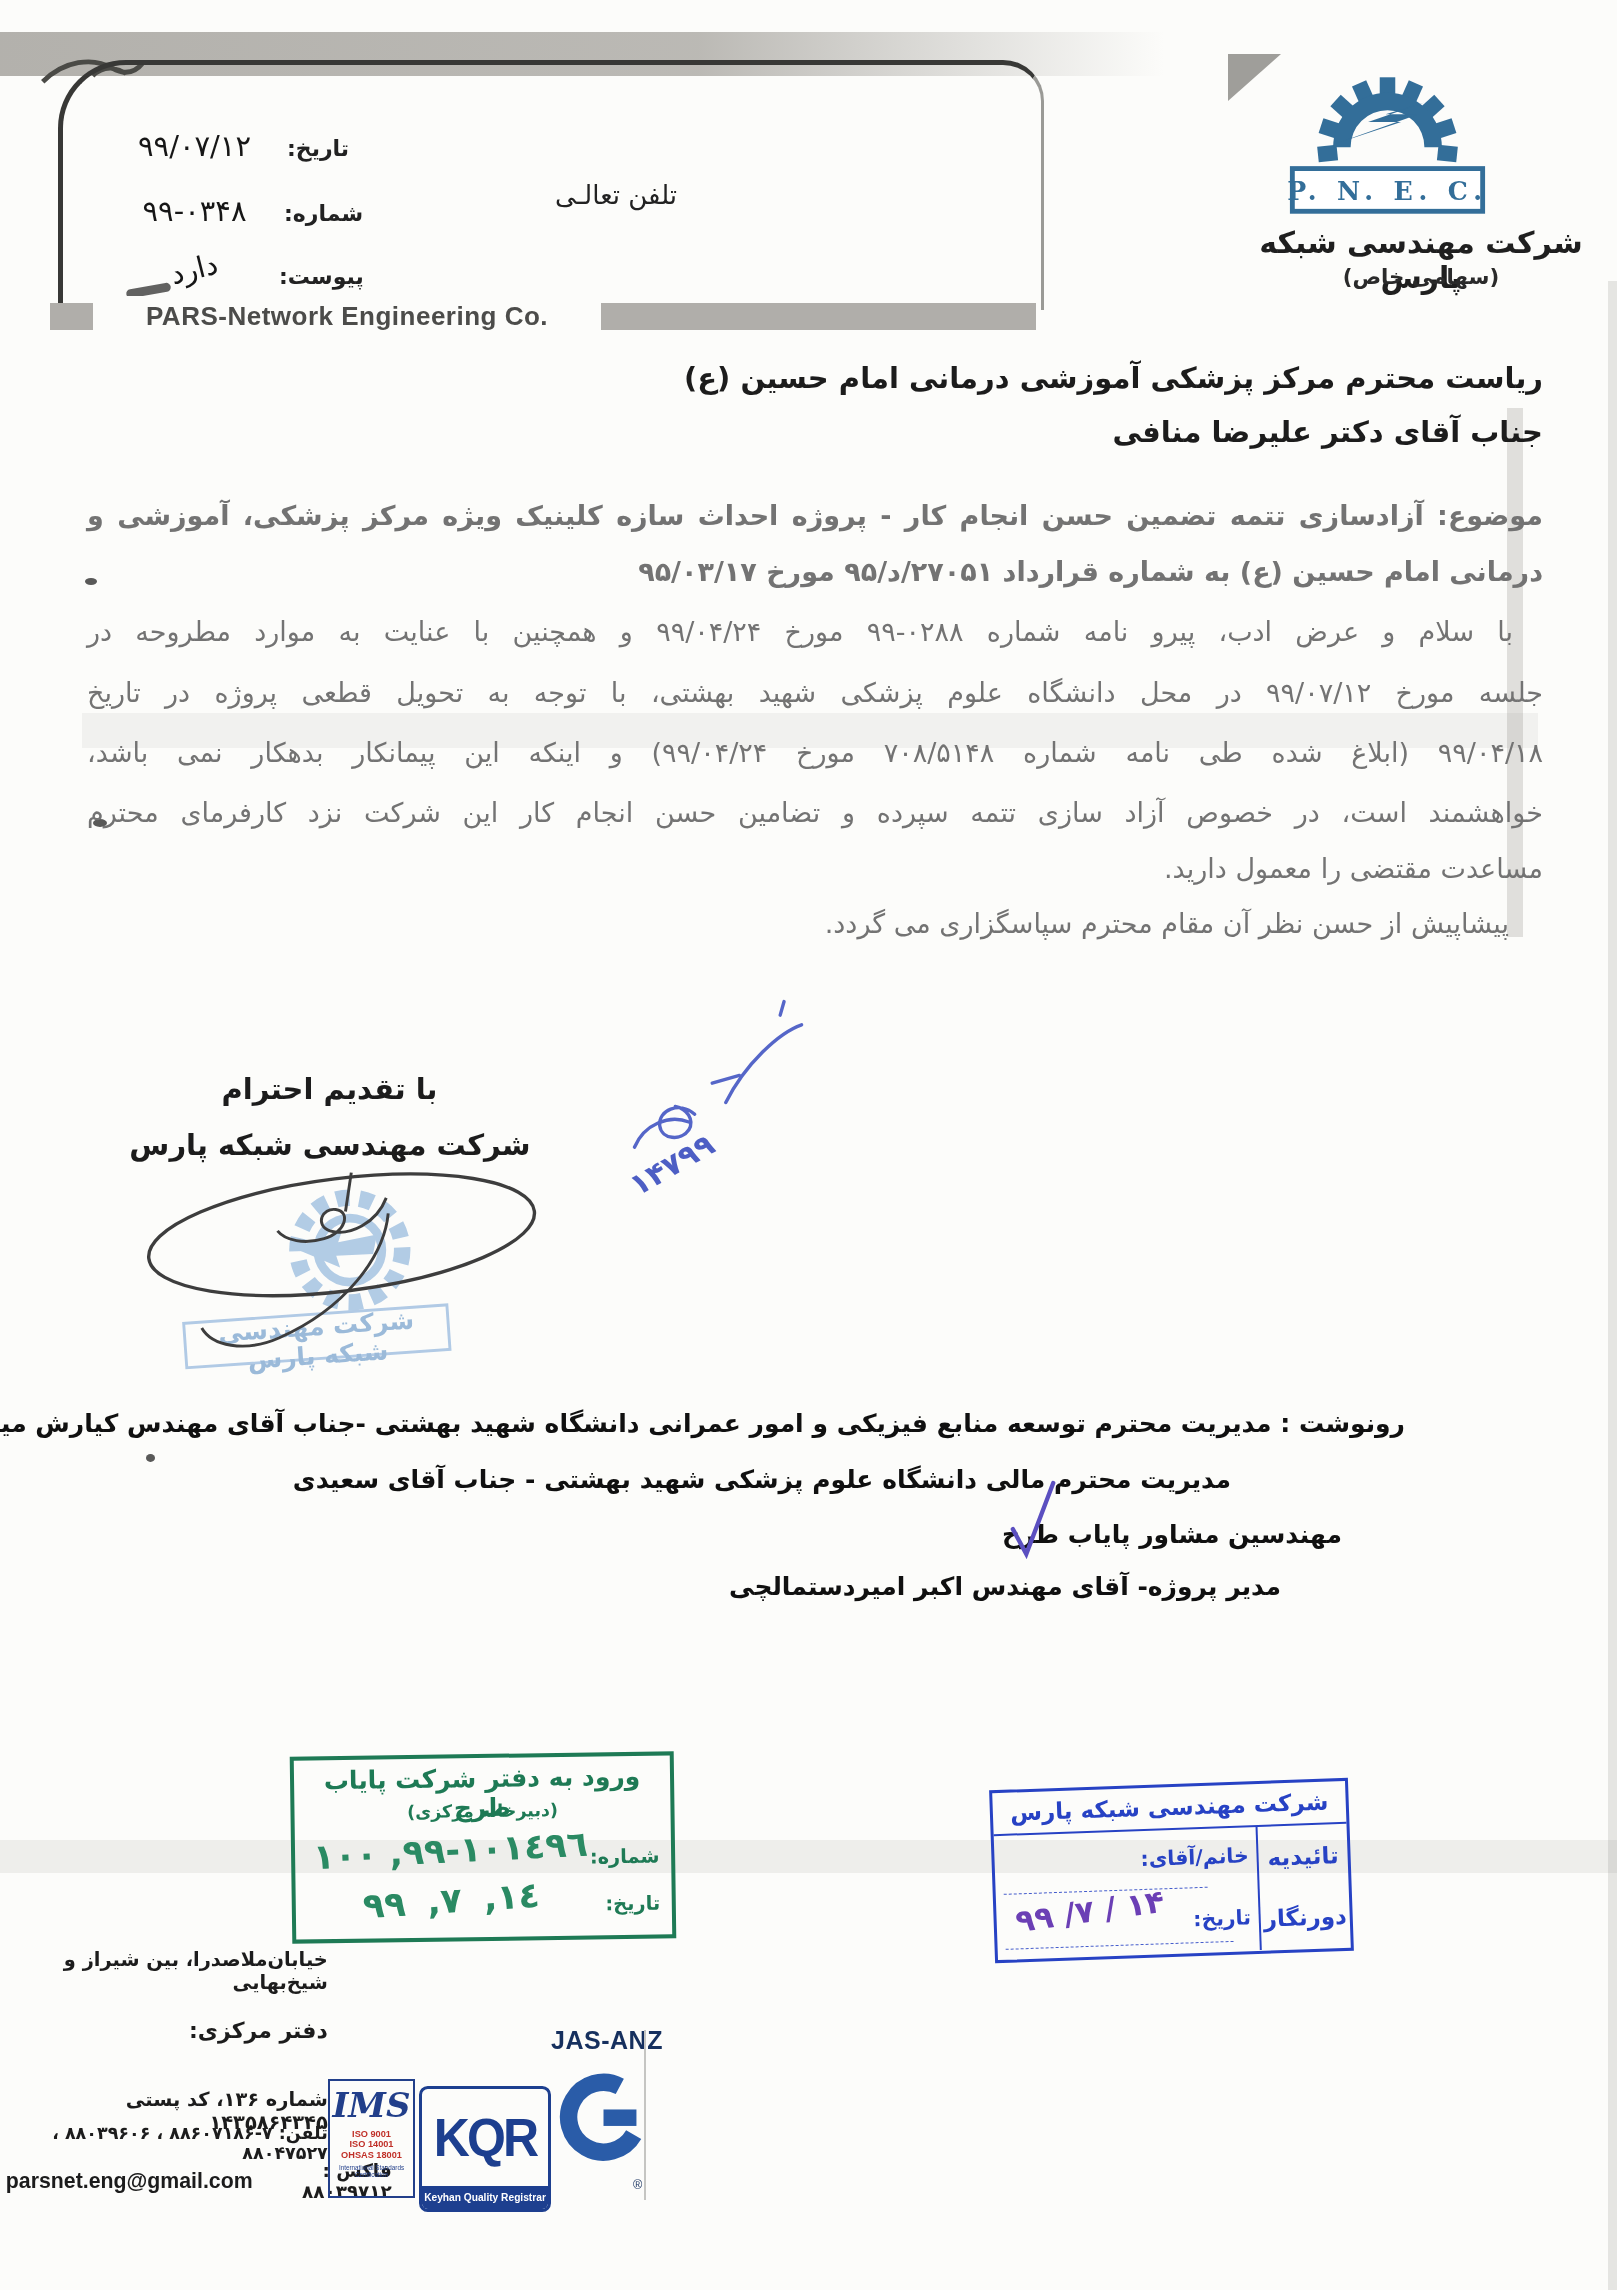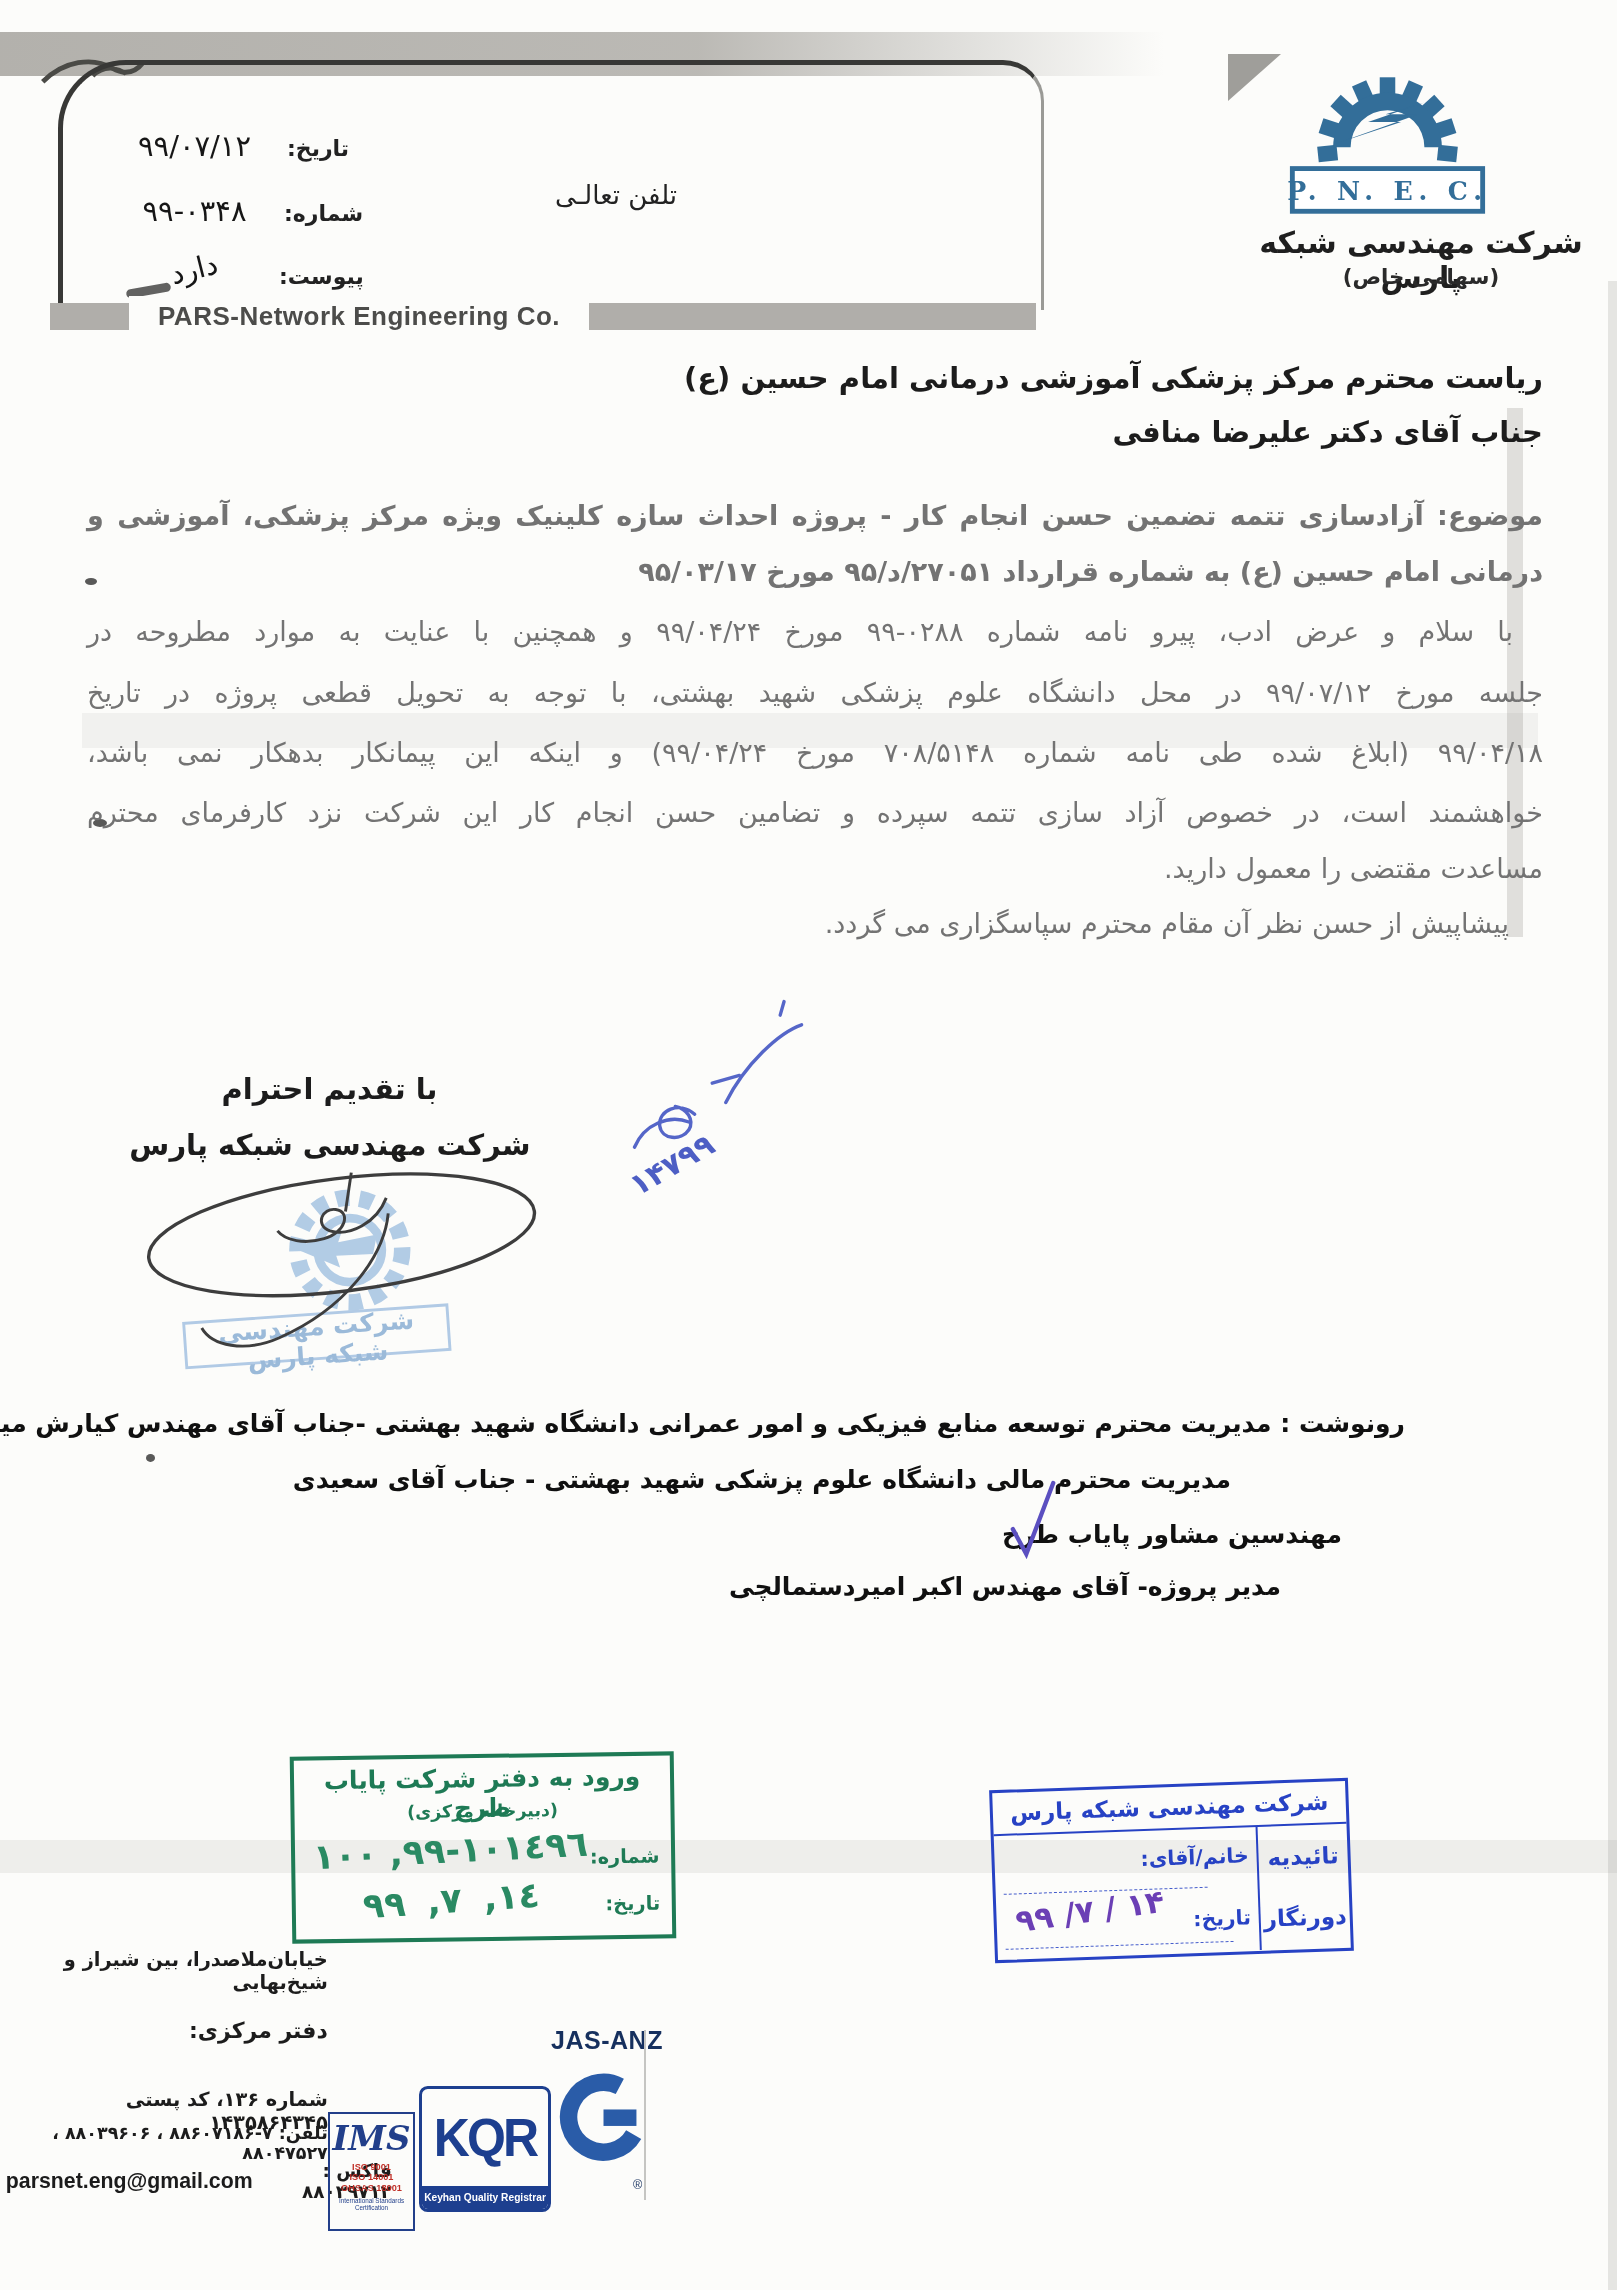--- a/index.html
+++ b/index.html
@@ -19,7 +19,7 @@
   #frame{left:58px;top:60px;width:978px;height:245px;border-top:5.8px solid #383836;border-left:5.8px solid #383836;
          border-right:3.9px solid #9a9a96;border-top-left-radius:68px;border-top-right-radius:41px;}
   #grayband{left:50px;top:303px;width:986px;height:27px;background:#b0aeaa;}
-  #bandbox{left:93px;top:296px;width:460px;height:41px;background:#fcfcfa;display:flex;align-items:center;justify-content:center;margin-left:36px;}
+  #bandbox{left:93px;top:296px;width:508px;height:41px;background:#fcfcfa;display:flex;align-items:center;justify-content:center;}
   #bandbox span{font-size:26px;font-weight:bold;color:#4c4c4a;letter-spacing:0.5px;}
   
   #greenstamp{left:291px;top:1754px;width:376px;height:179px;border:4.9px solid #1e7a55;transform:rotate(-0.8deg);color:#1e7a55;}

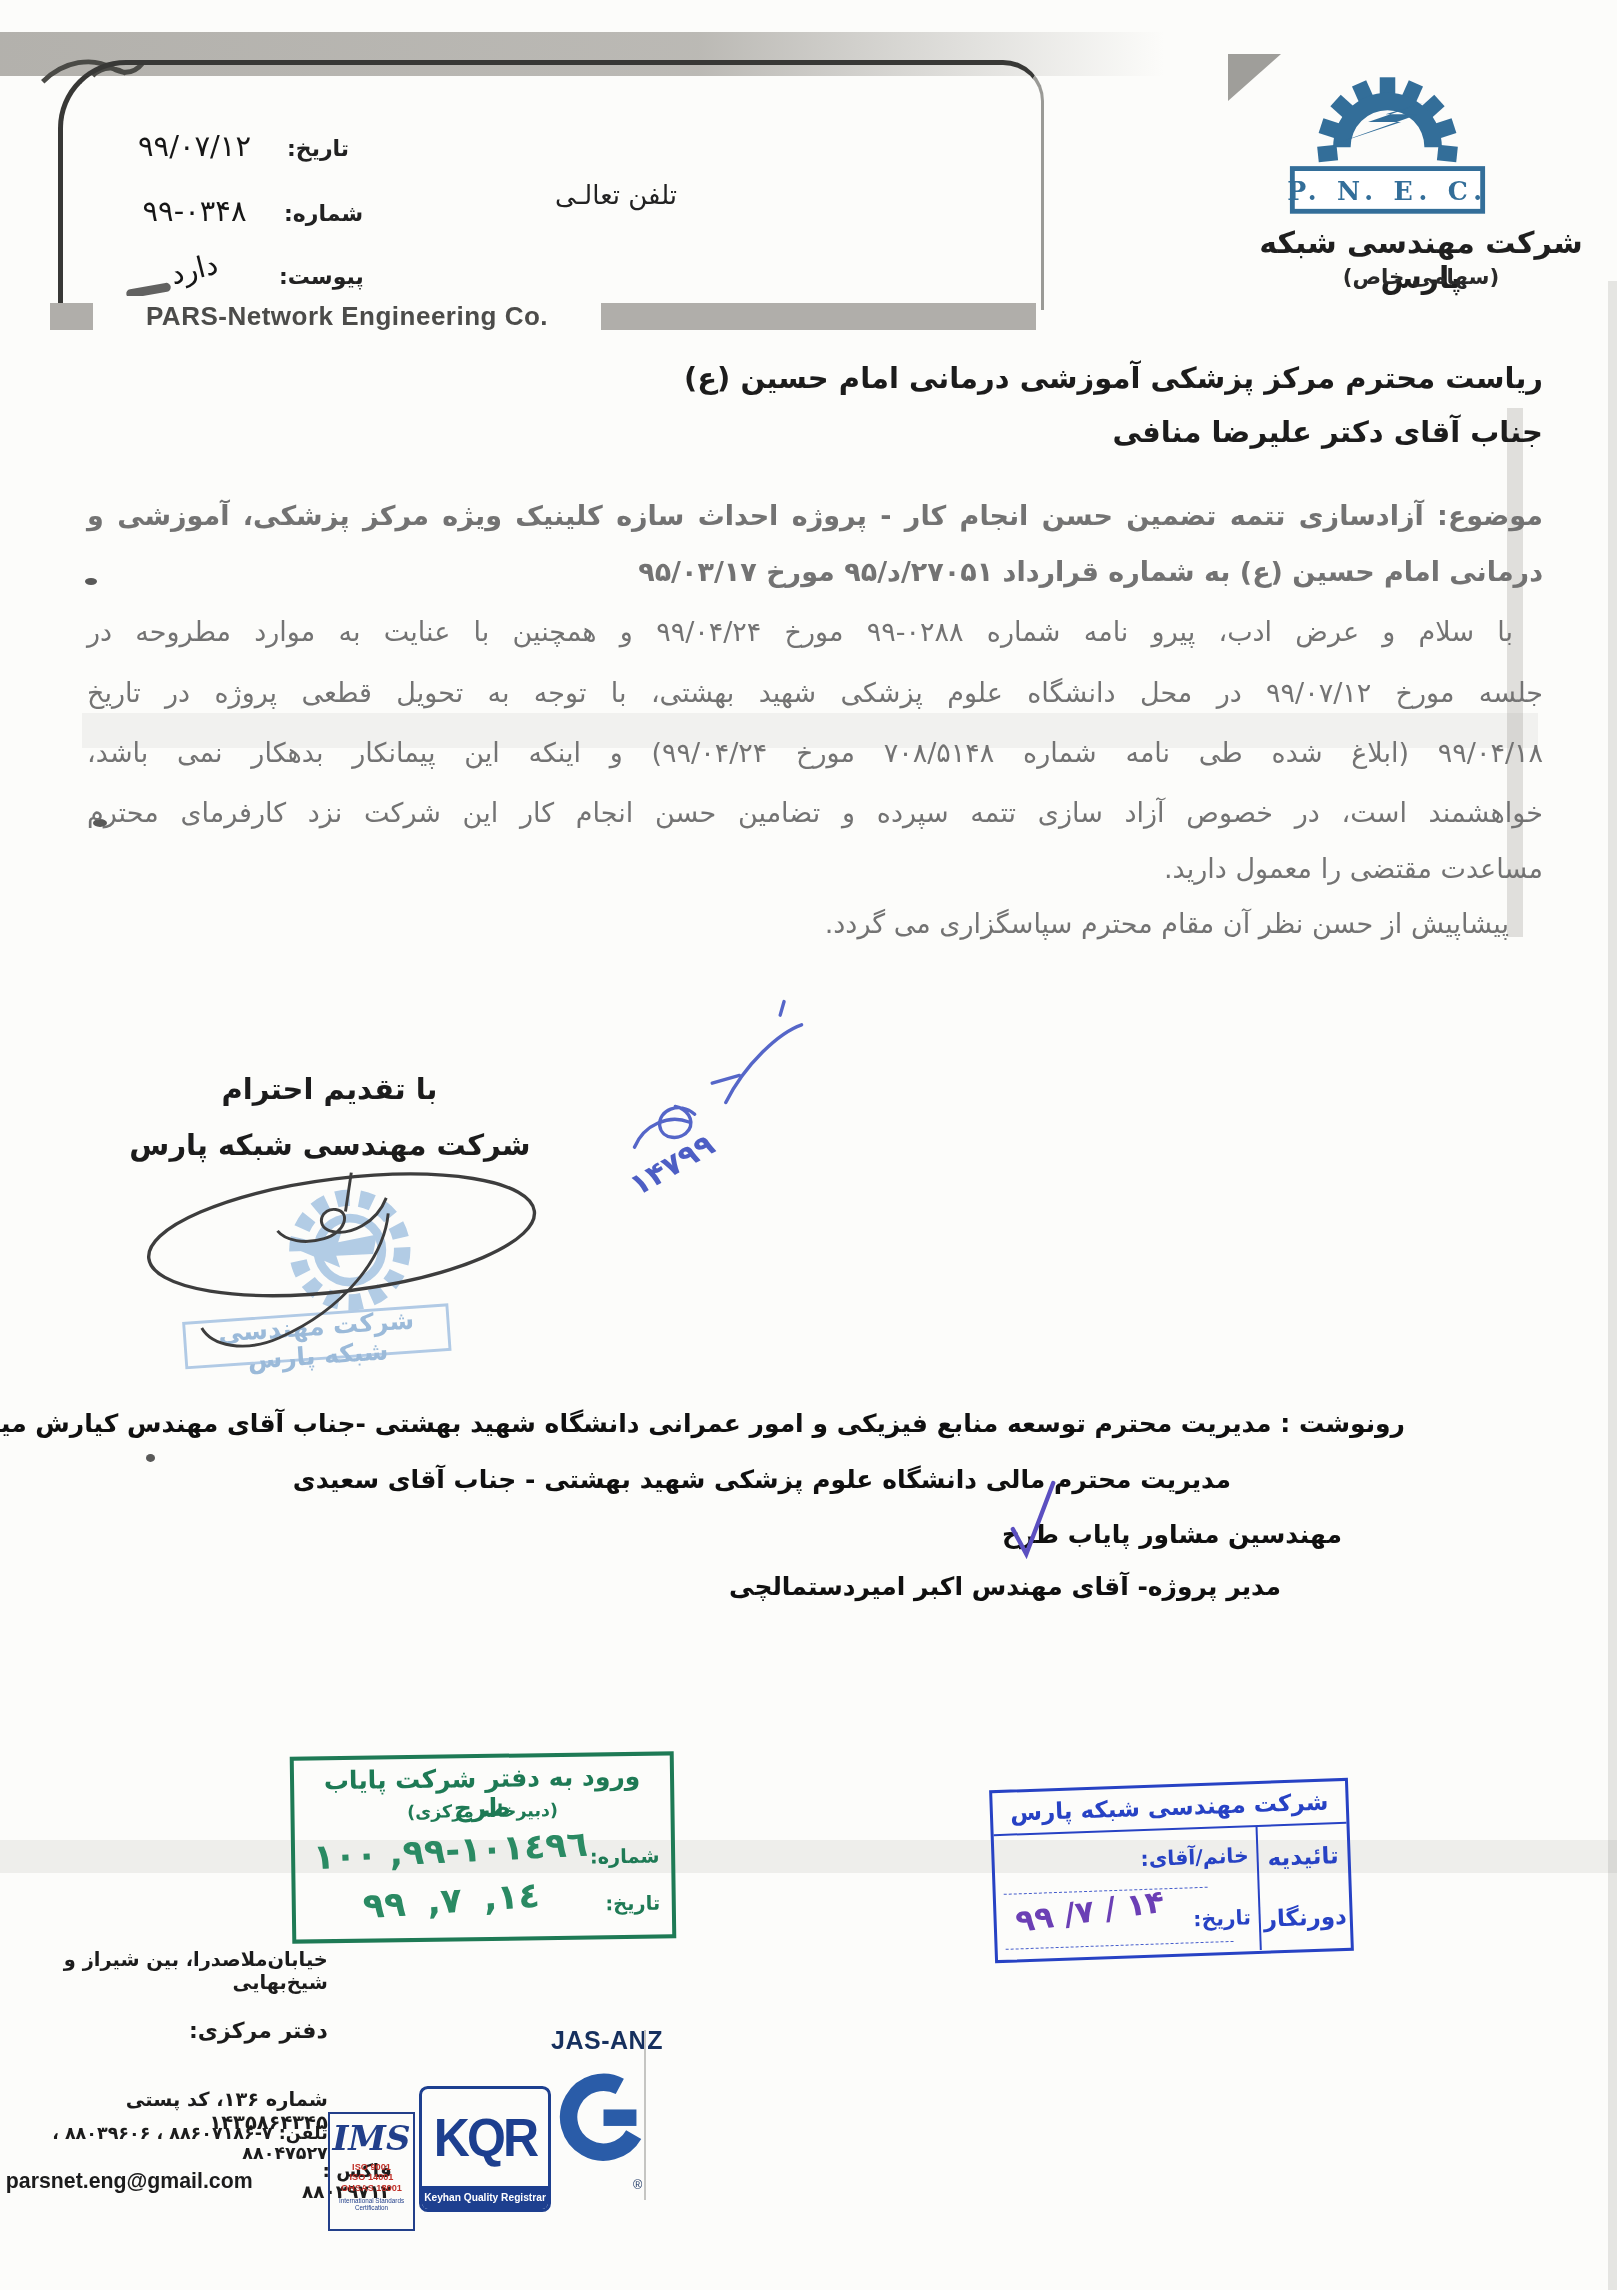--- a/index.html
+++ b/index.html
@@ -31,7 +31,7 @@
   #bluestamp .larea{flex:1;position:relative;}
   .dashline{position:absolute;border-top:1.9px dashed #2742c4;opacity:.85;}
   
-  #imsbox{left:328px;top:2079px;width:83px;height:115px;border:2.9px solid #223f8a;text-align:center;margin-top:33px;}
+  #imsbox{left:328px;top:2079px;width:83px;height:115px;border:2.9px solid #223f8a;text-align:center;}
   #kqrbox{left:419px;top:2086px;width:126px;height:120px;border:3.9px solid #1d3f8f;border-radius:8.7px;overflow:hidden;
           display:flex;flex-direction:column;}
   #kqrbox .letters{flex:1;display:flex;align-items:center;justify-content:center;font-family:"Liberation Sans",sans-serif;

